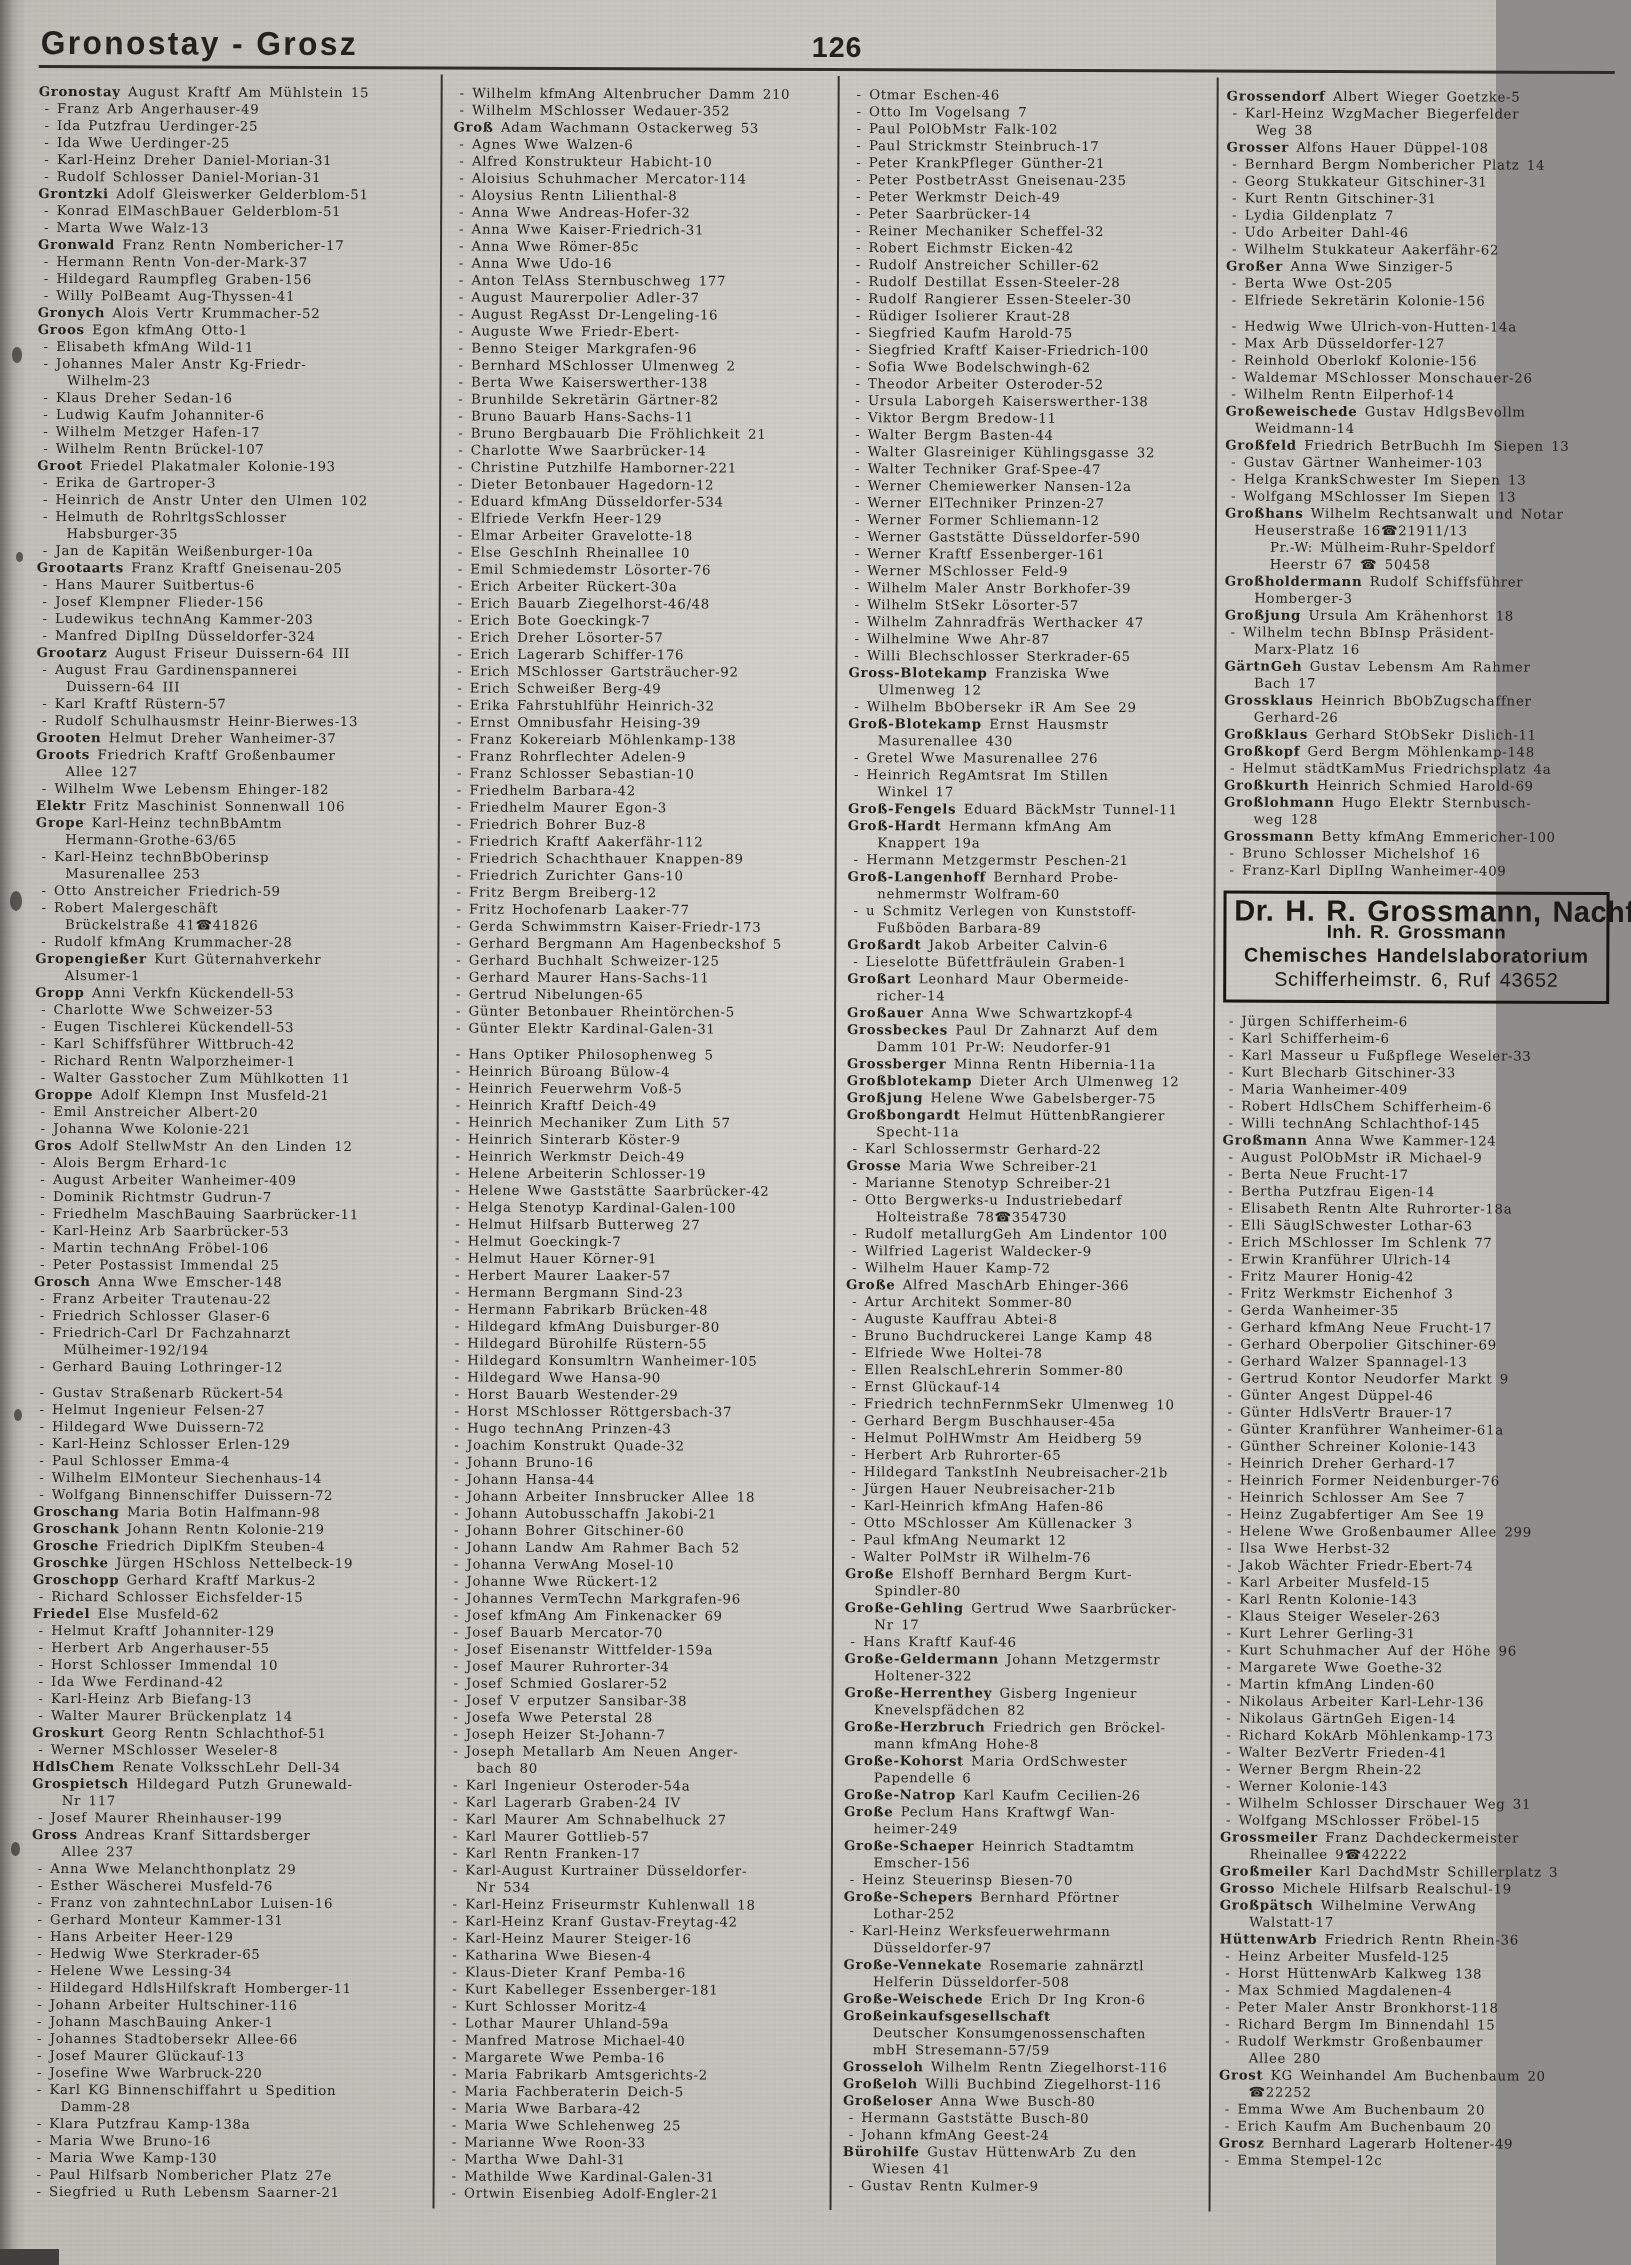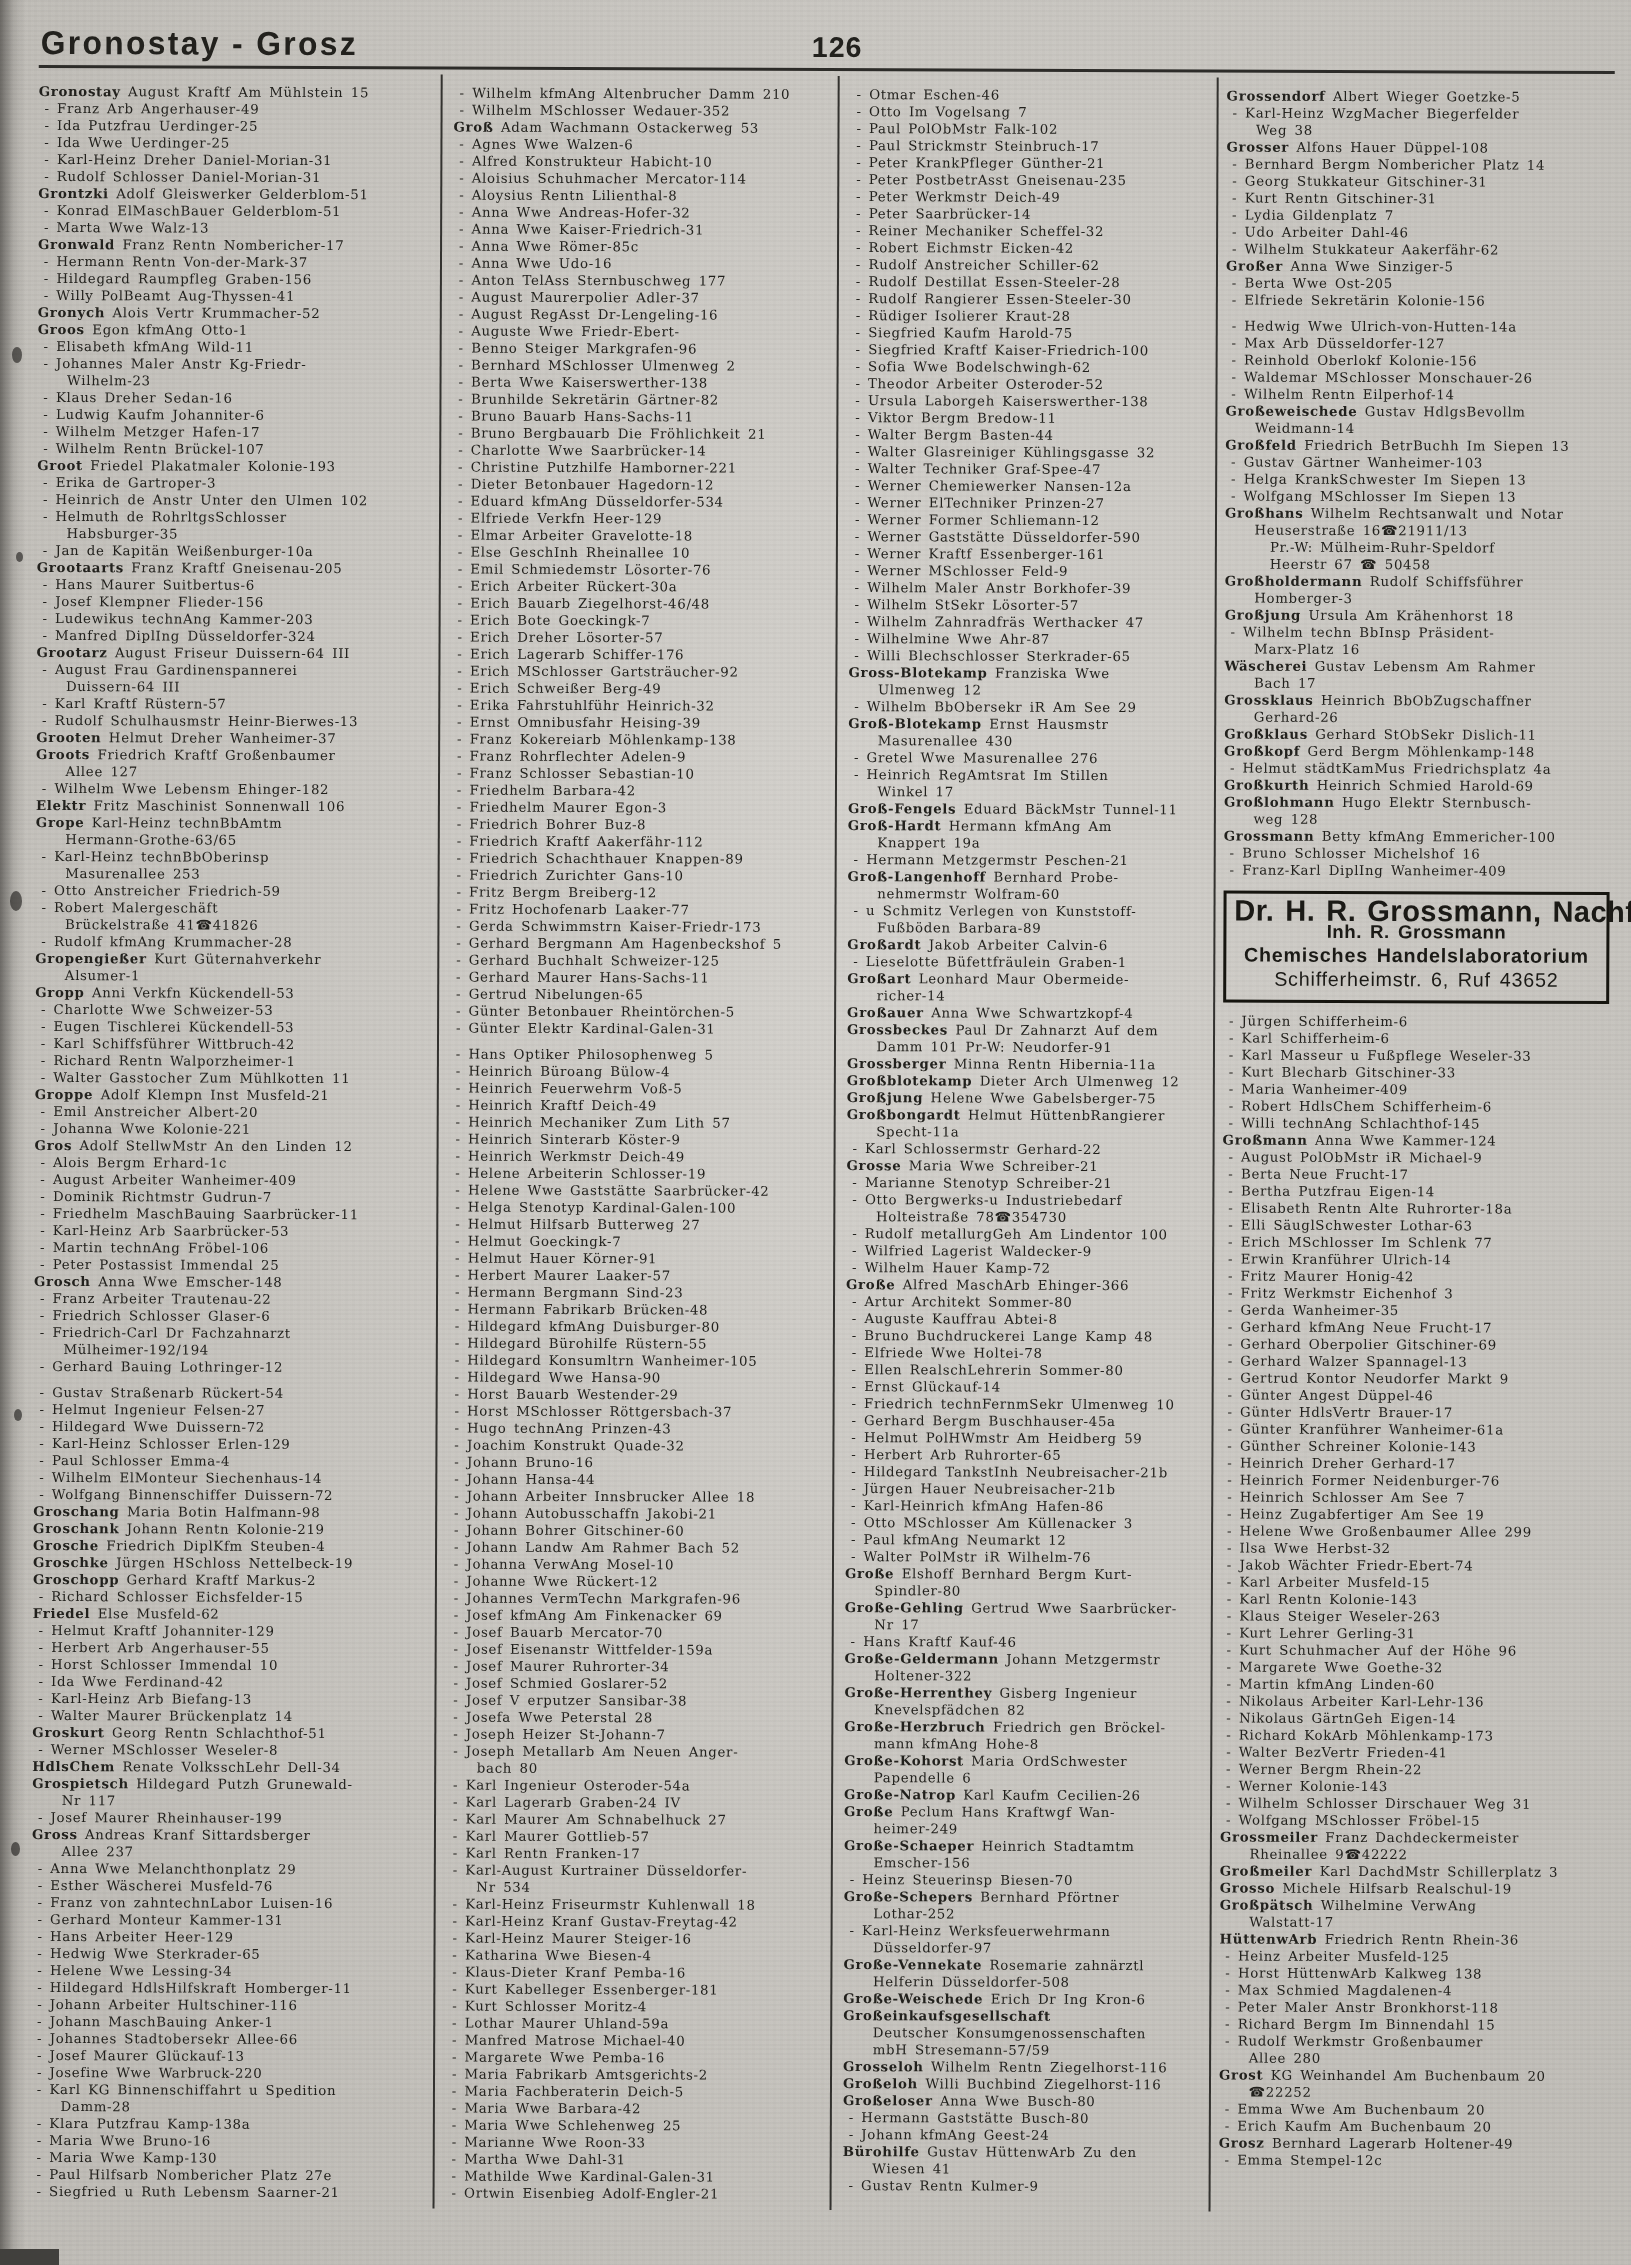--- a/index.html
+++ b/index.html
@@ -4,7 +4,7 @@
 <style>
   html,body{margin:0;padding:0;}
   body{width:1631px;height:2266px;overflow:hidden;background:#8f8d89;}
-  .page{position:absolute;left:0;top:0;width:1631px;height:2266px;
+  .page{position:absolute;left:0;top:0;width:1496px;height:2266px;
     background:#c9c6c0;
     background-image:
       radial-gradient(ellipse at 55% 40%, rgba(255,255,255,0.20), rgba(0,0,0,0.05) 85%),

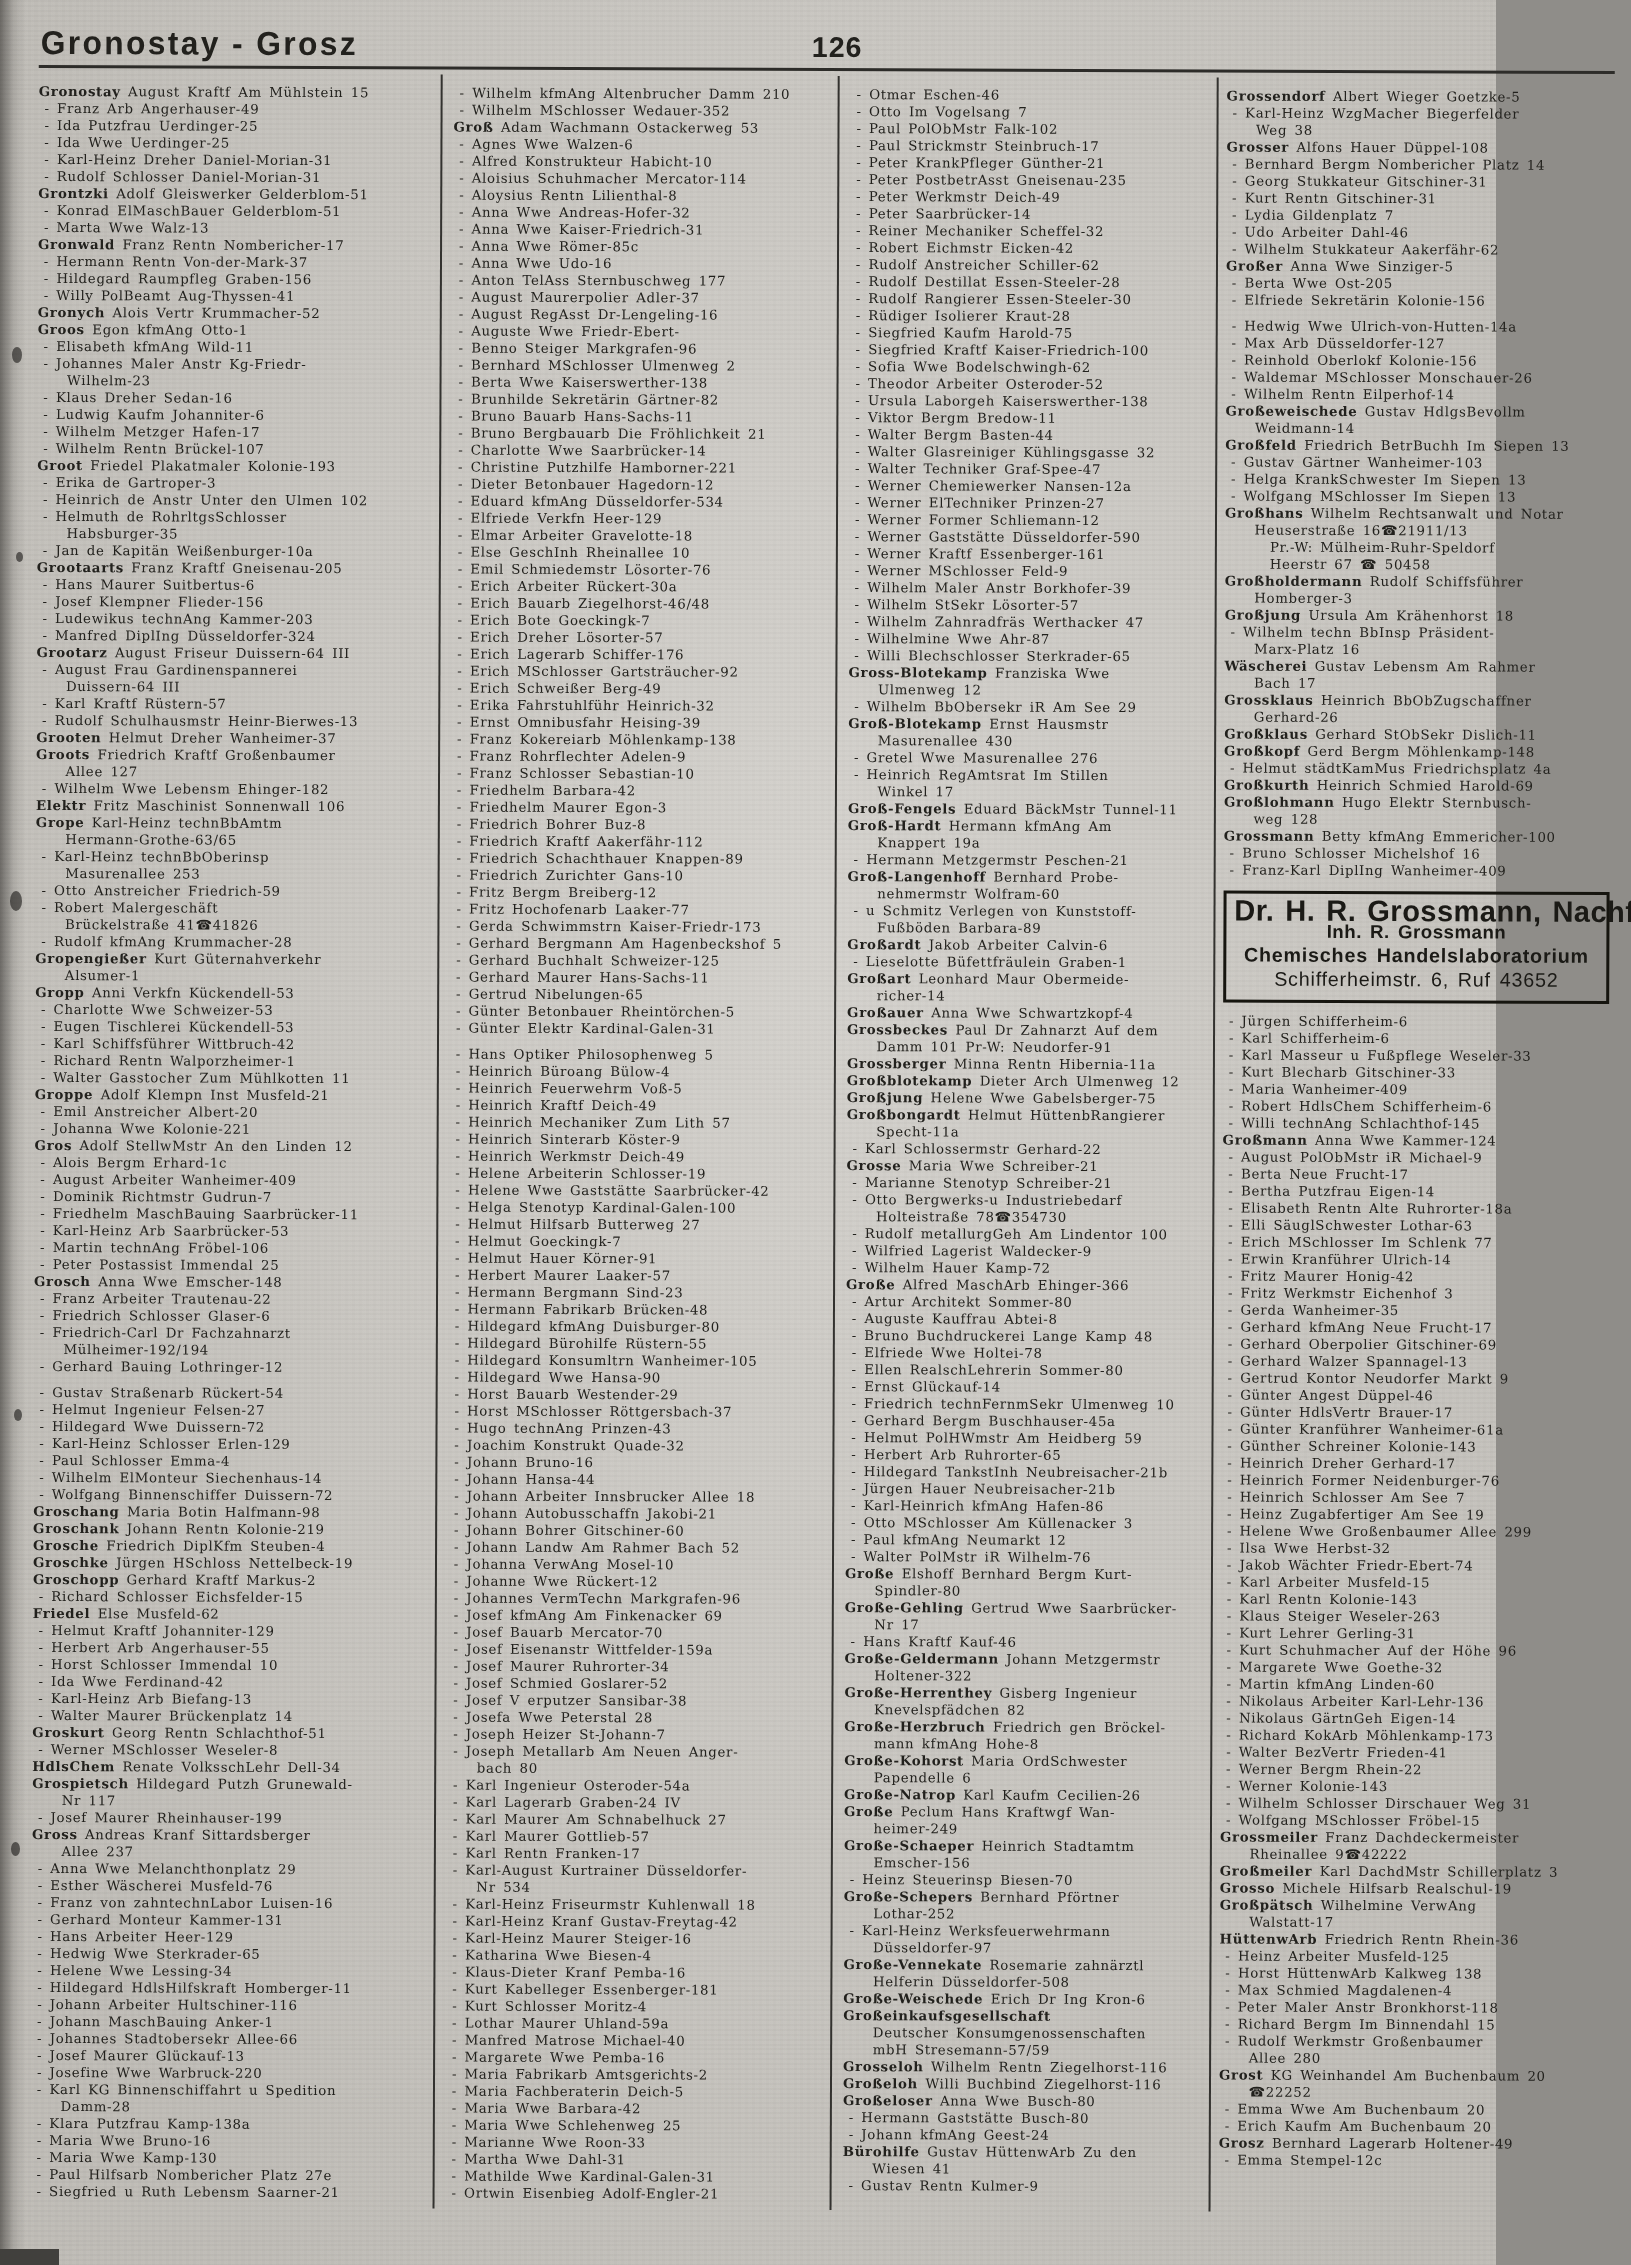--- a/index.html
+++ b/index.html
@@ -474,7 +474,7 @@
         <div class="ln e"><span class="b">Großjung</span> Ursula Am Krähenhorst 18</div>
         <div class="ln s">- Wilhelm techn BbInsp Präsident-</div>
         <div class="ln c">Marx-Platz 16</div>
-        <div class="ln e"><span class="b">Wäscherei</span> Gustav Lebensm Am Rahmer</div>
+        <div class="ln e"><span class="b">GärtnGeh</span> Gustav Lebensm Am Rahmer</div>
         <div class="ln c">Bach 17</div>
         <div class="ln e"><span class="b">Grossklaus</span> Heinrich BbObZugschaffner</div>
         <div class="ln c">Gerhard-26</div>

